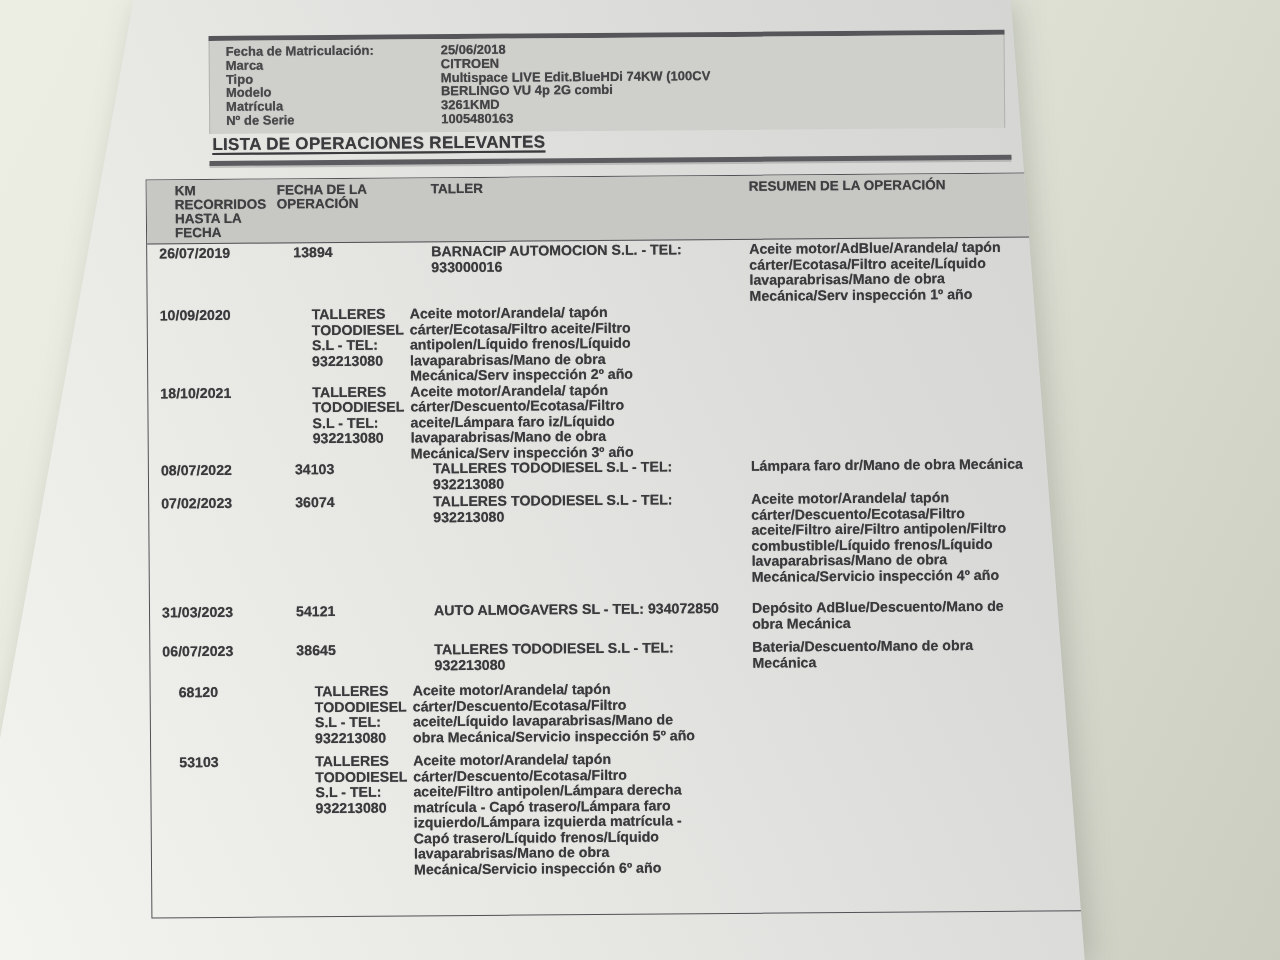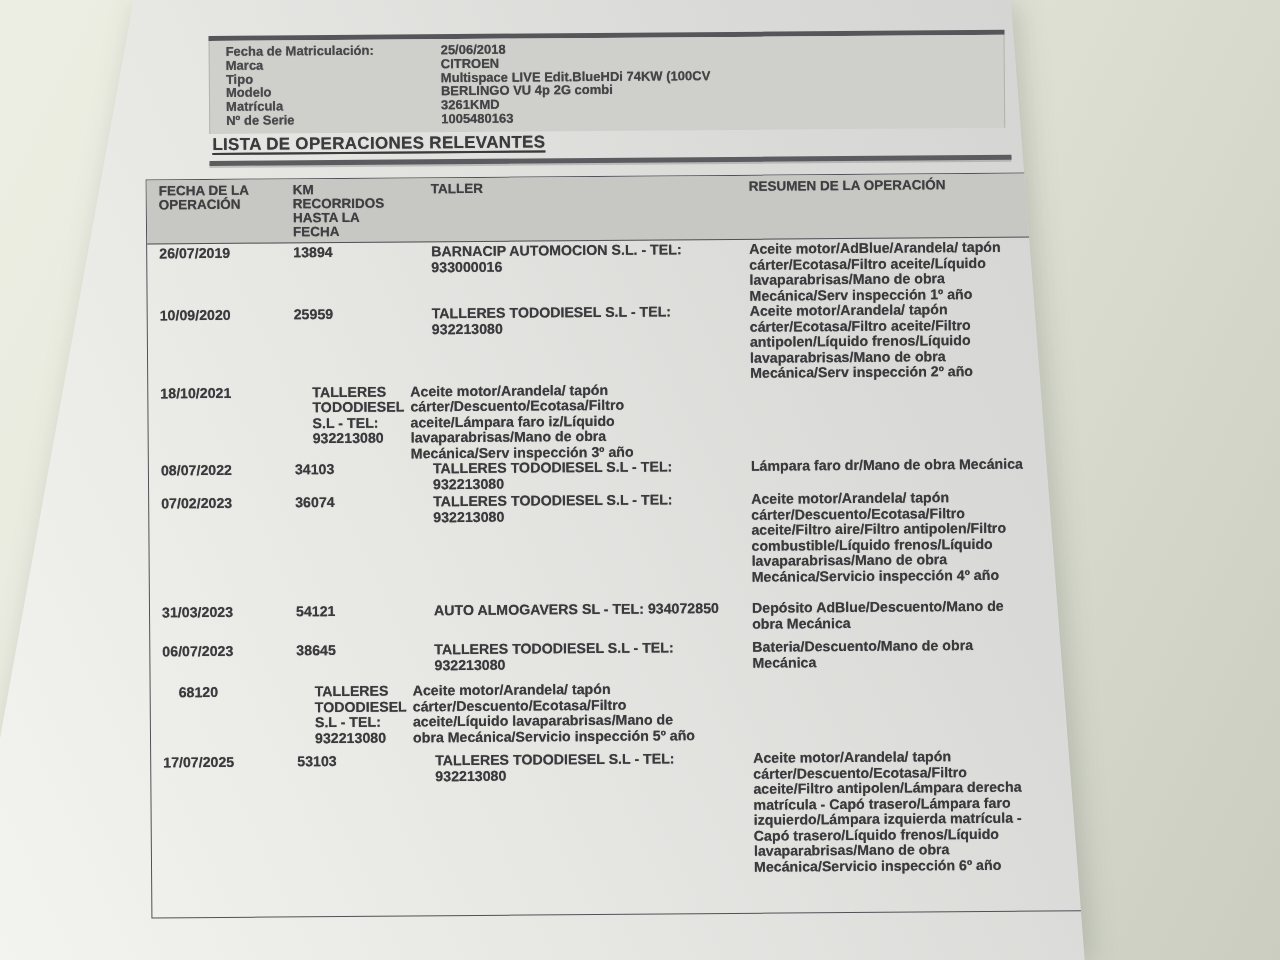--- a/index.html
+++ b/index.html
@@ -97,12 +97,12 @@
 
         <div class="ops-table">
           <div class="thead">
-            <div class="cell c-date">FECHA DE LA
-OPERACIÓN</div>
             <div class="cell c-km">KM
 RECORRIDOS
 HASTA LA
 FECHA</div>
+            <div class="cell c-date">FECHA DE LA
+OPERACIÓN</div>
             <div class="cell c-taller">TALLER</div>
             <div class="cell c-resumen">RESUMEN DE LA OPERACIÓN</div>
           </div>

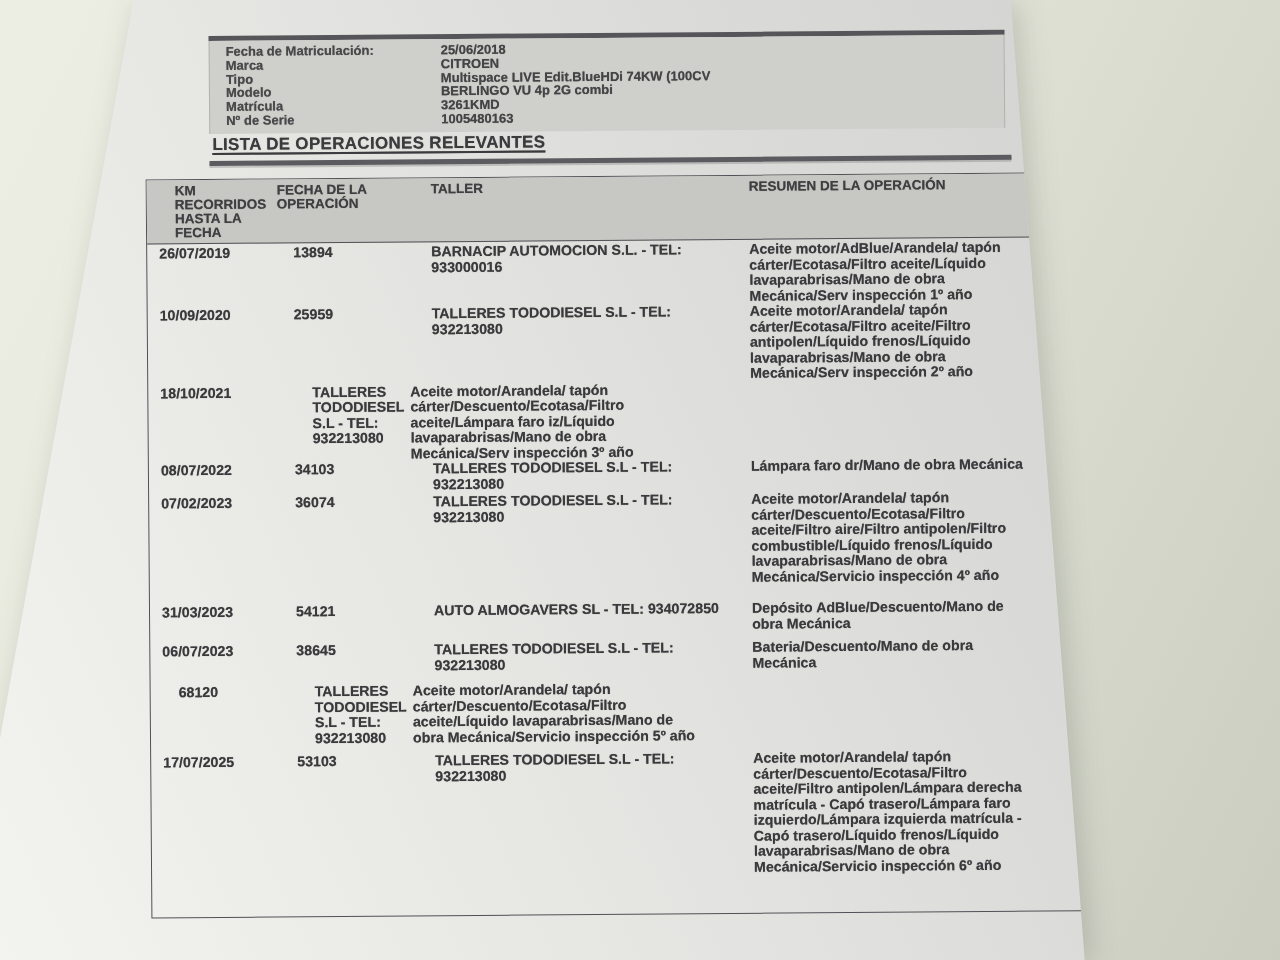--- a/index.html
+++ b/index.html
@@ -120,7 +120,6 @@
 
   <div class="op-row">
     <div class="cell c-date">10/09/2020</div>
-    <div class="cell c-km">25959</div>
     <div class="cell c-taller">TALLERES TODODIESEL S.L - TEL:
 932213080</div>
     <div class="cell c-resumen">Aceite motor/Arandela/ tapón

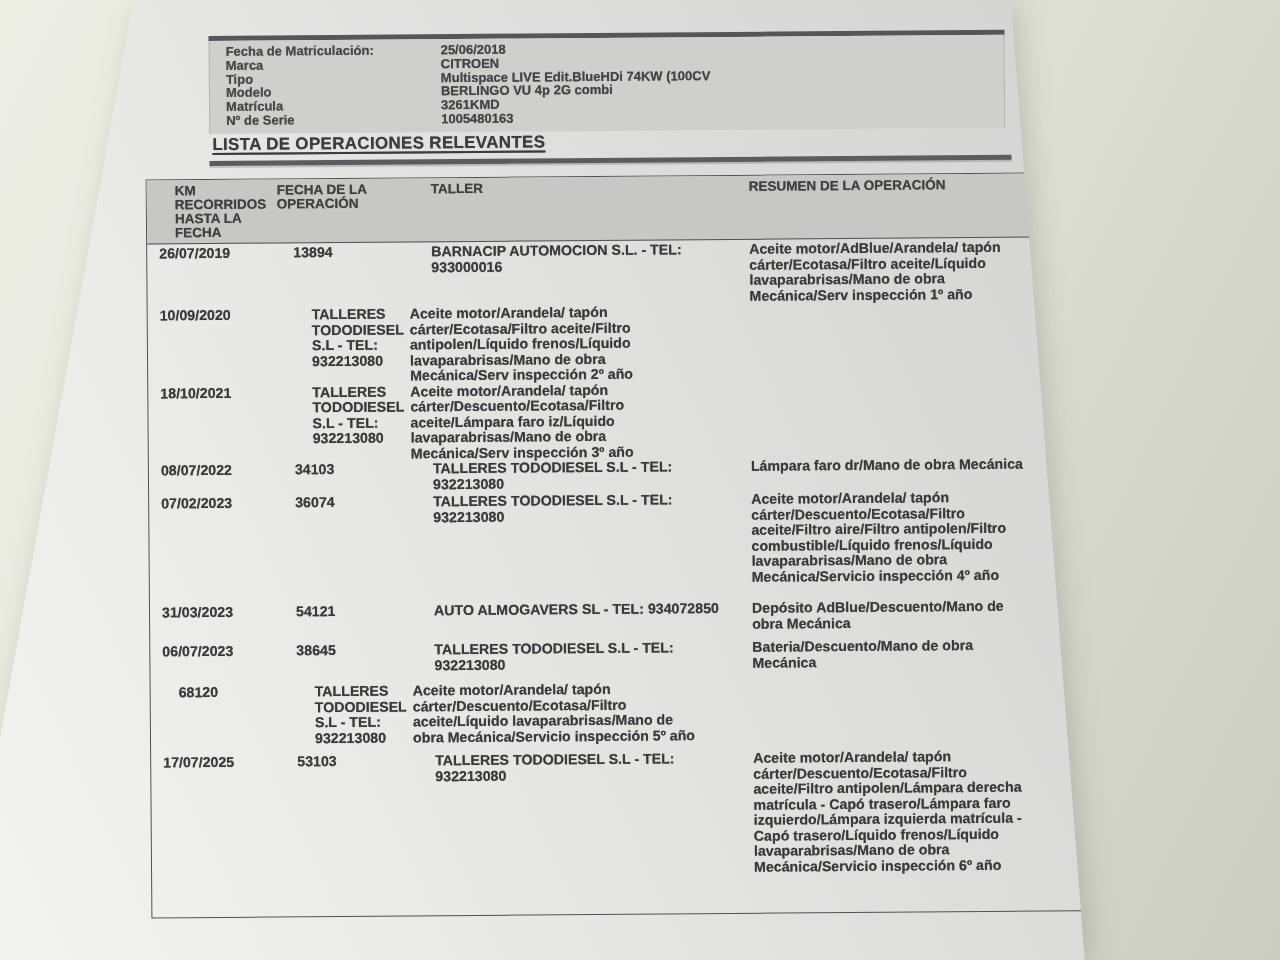--- a/index.html
+++ b/index.html
@@ -189,7 +189,6 @@
   </div>
 
   <div class="op-row">
-    <div class="cell c-date">17/07/2025</div>
     <div class="cell c-km">53103</div>
     <div class="cell c-taller">TALLERES TODODIESEL S.L - TEL:
 932213080</div>

